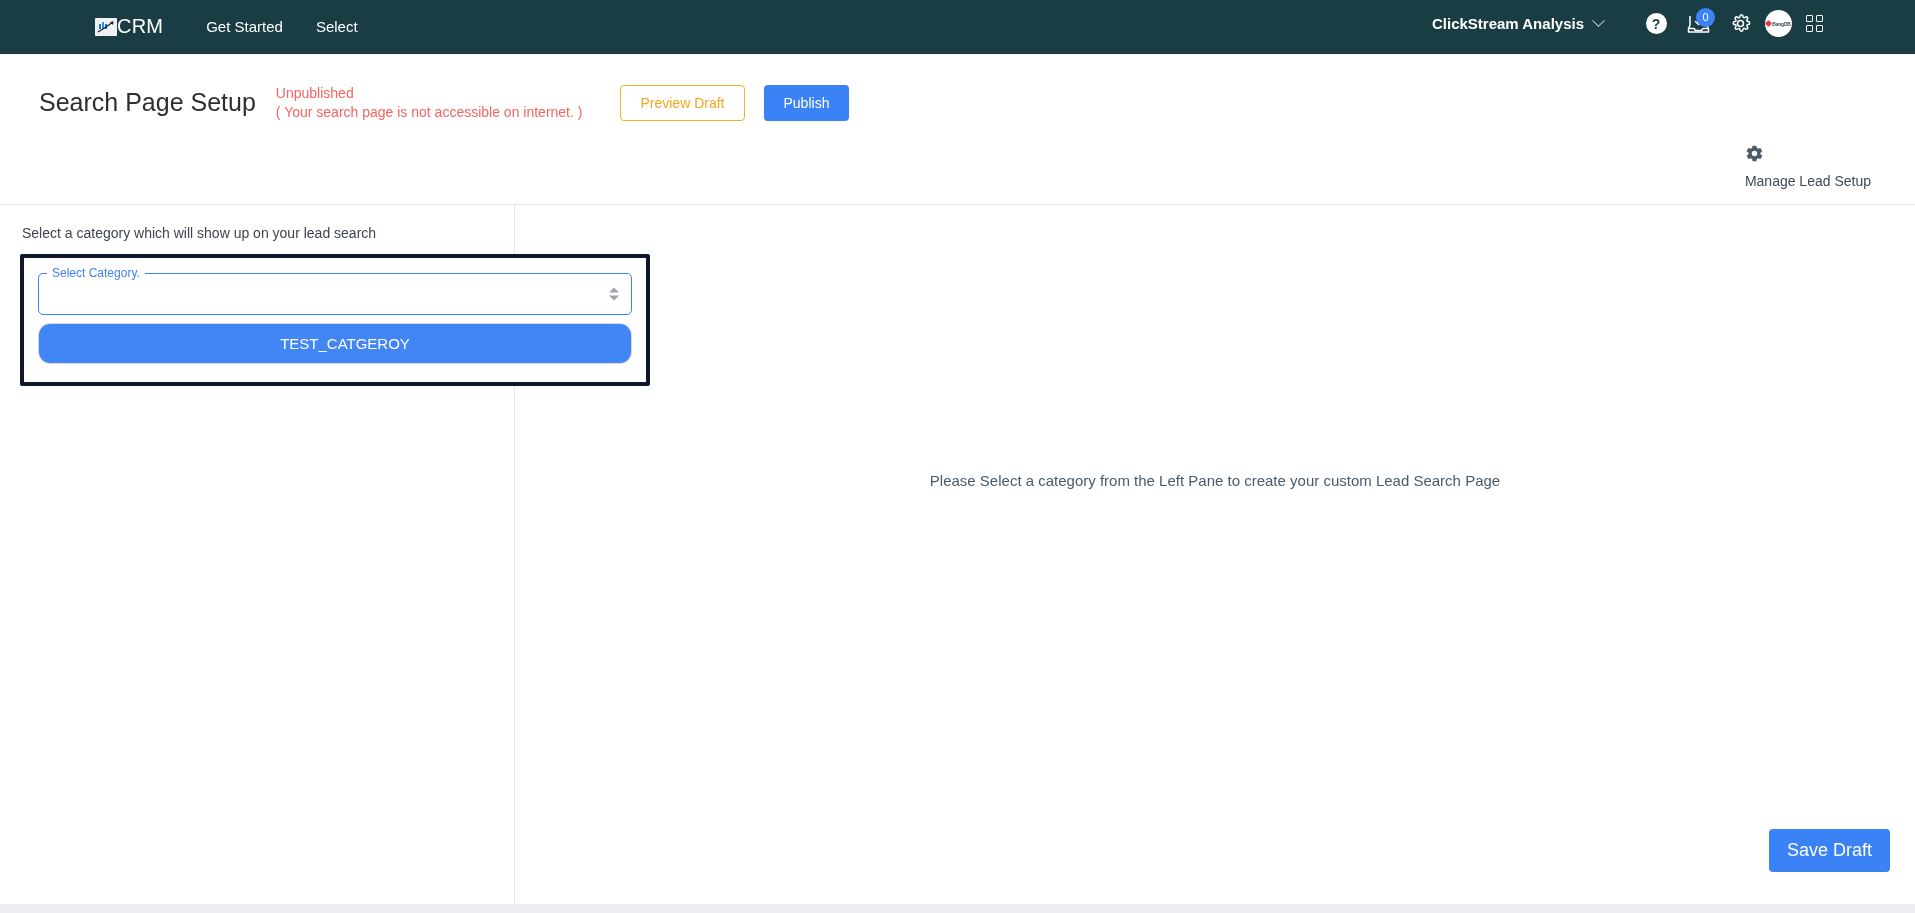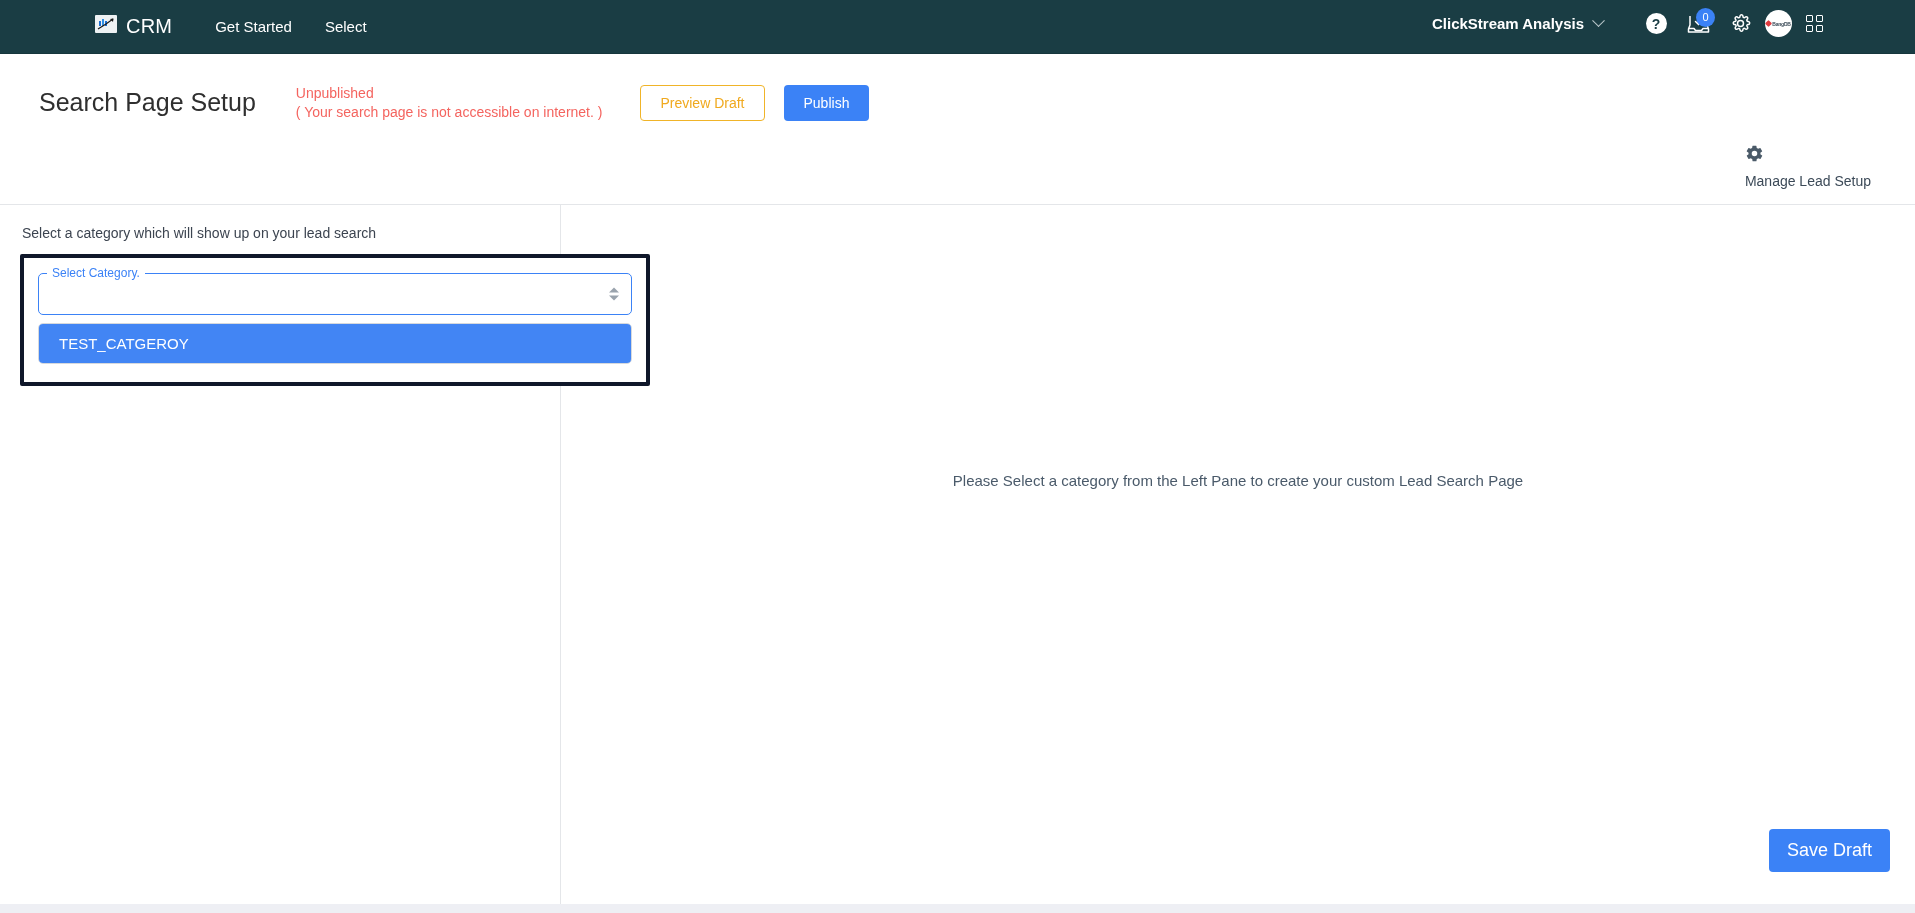--- a/index.html
+++ b/index.html
@@ -22,7 +22,7 @@
     border-bottom: 1px solid #16363c;
   }
   .nav-left { display: flex; align-items: center; padding-left: 95px; }
-  .brand { display: flex; gap: 9px; }
+  .brand { display: flex; align-items: center; }
   .brand-logo {
     width: 22px; height: 18px;
     background: #eef2f4;

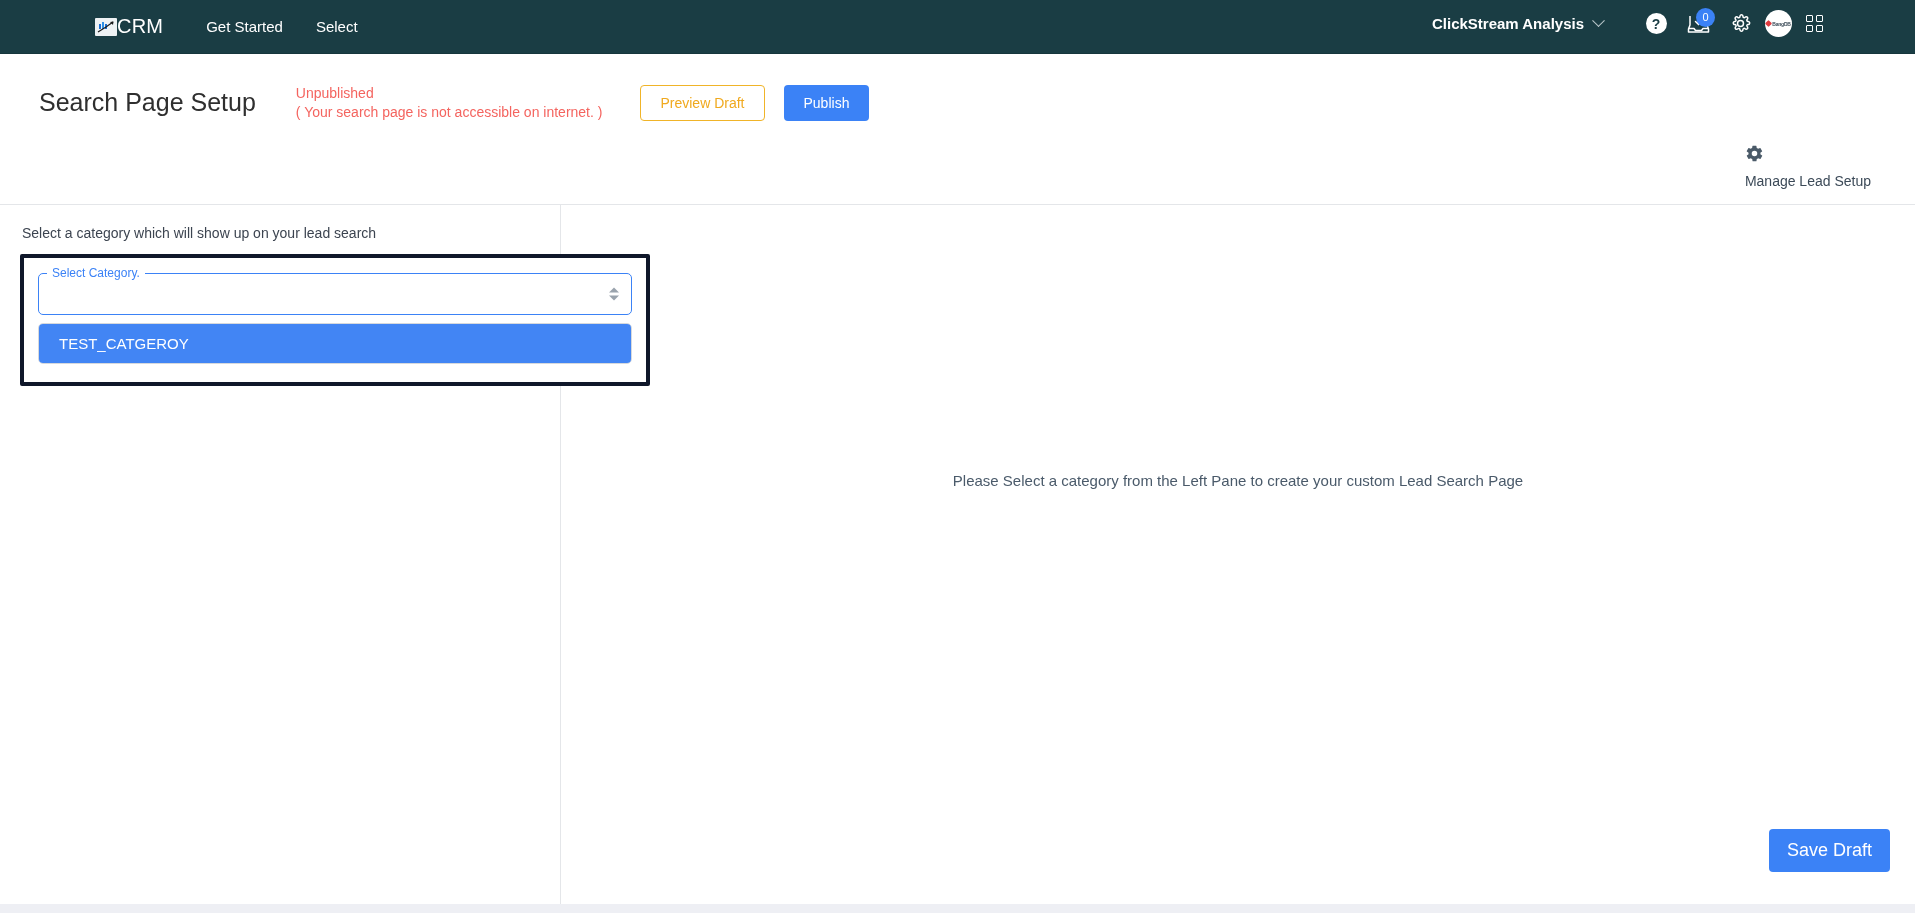--- a/index.html
+++ b/index.html
@@ -151,7 +151,7 @@
     white-space: nowrap;
   }
   .status-block {
-    margin-left: 40px;
+    margin-left: 20px;
     line-height: 1.35;
   }
   .status-main {

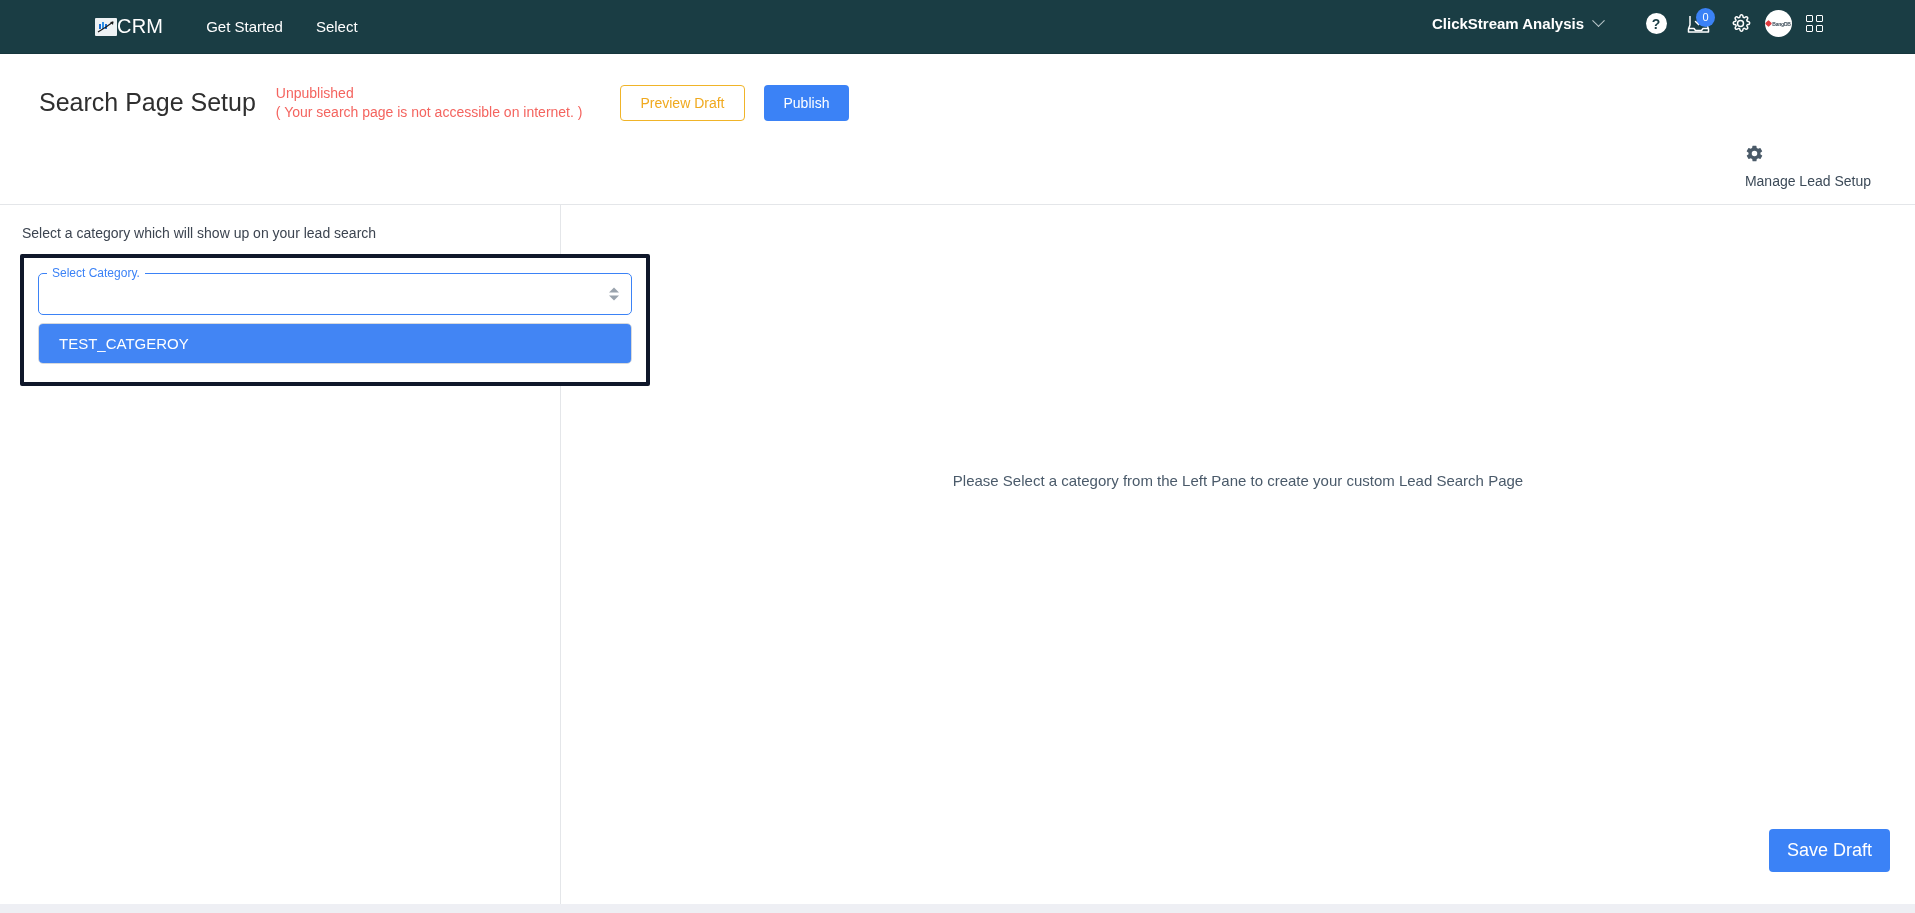--- a/index.html
+++ b/index.html
@@ -211,7 +211,7 @@
     border-top: 1px solid #e4e6e9;
   }
   .left-pane {
-    width: 561px;
+    width: 515px;
     border-right: 1px solid #e4e6e9;
     padding: 20px 0 0 22px;
     position: relative;

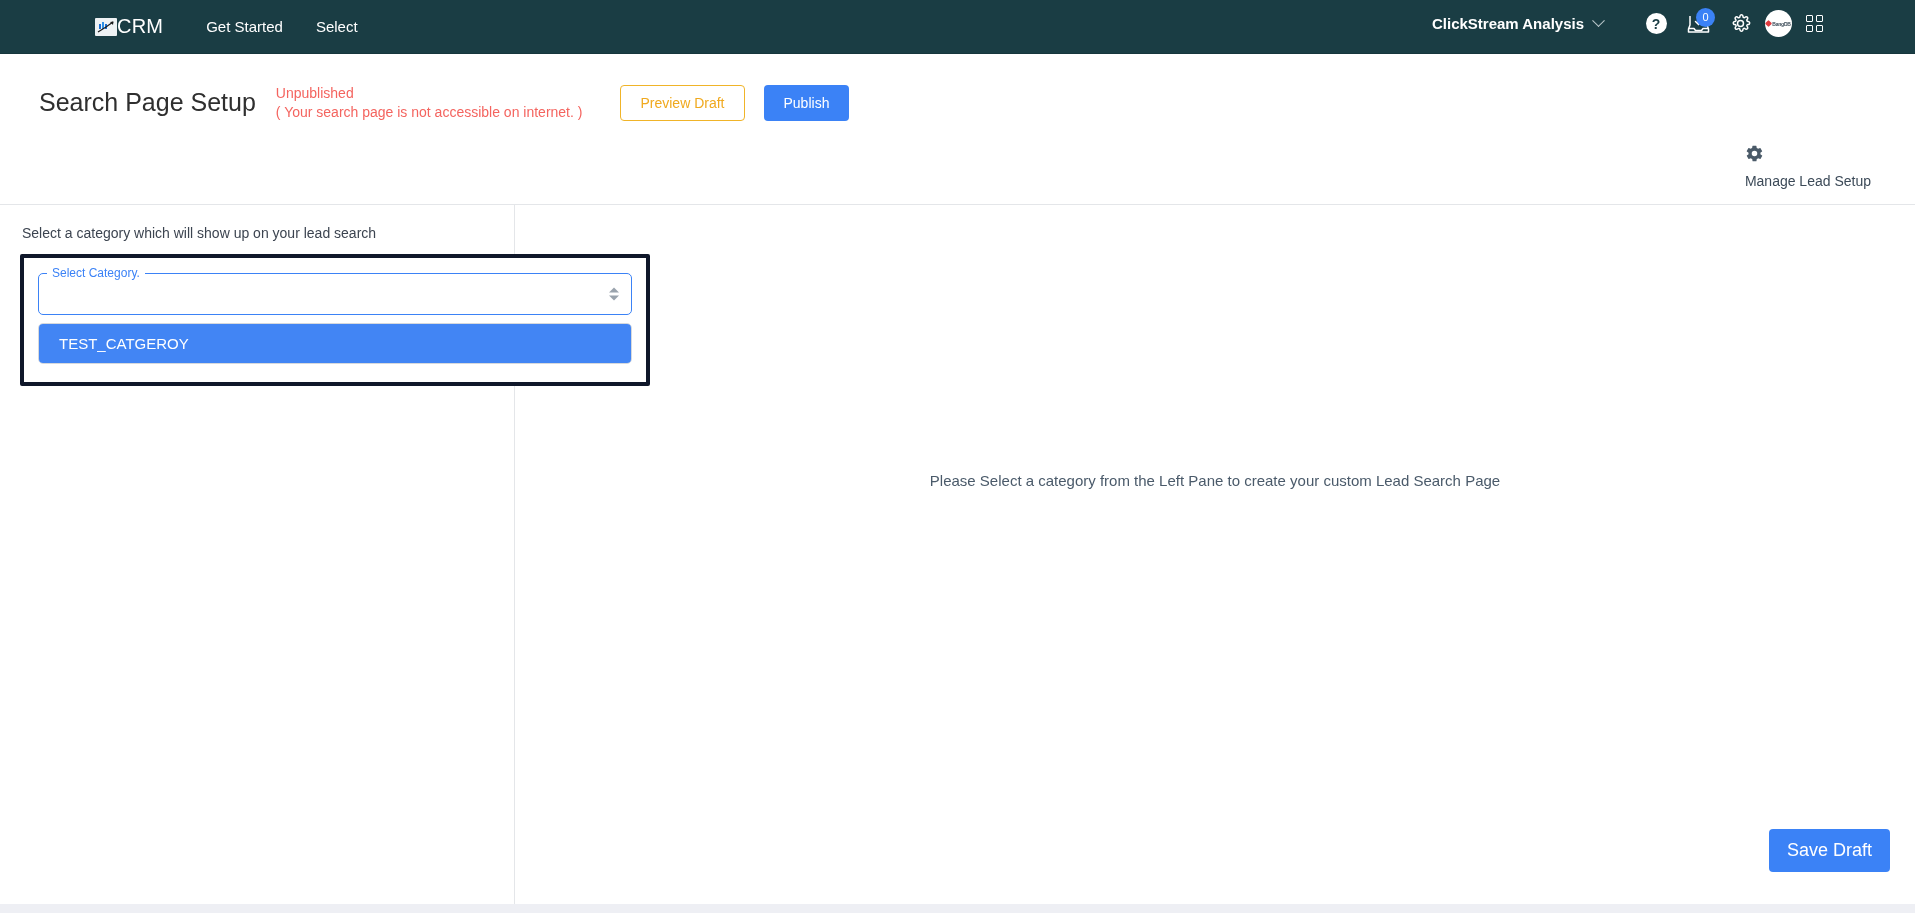--- a/index.html
+++ b/index.html
@@ -283,9 +283,10 @@
   .option-list {
     margin-top: 8px;
     border: 1px solid #d6d9dd;
-    border-radius: 5px;
+    border-radius: 12px;
     overflow: hidden;
     background: #ffffff;
+    text-align: center;
   }
   .option-item {
     background: #4285f4;

